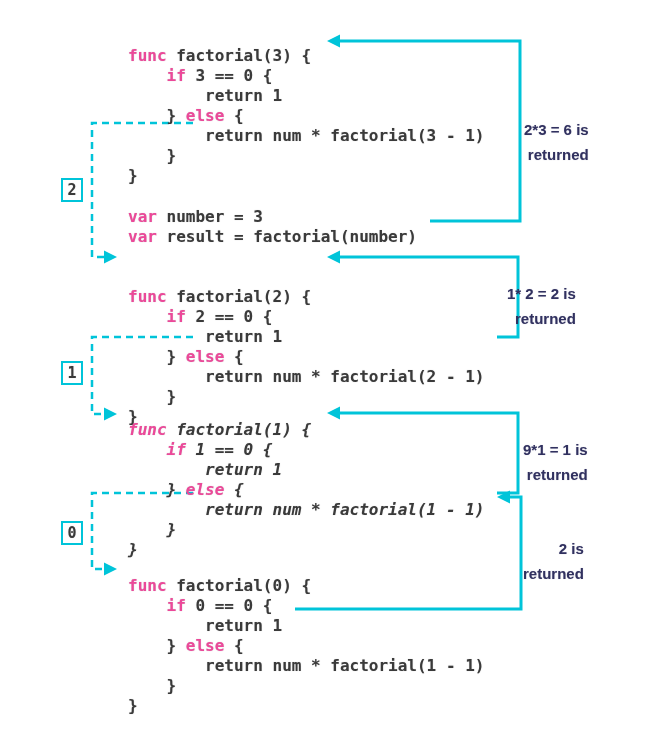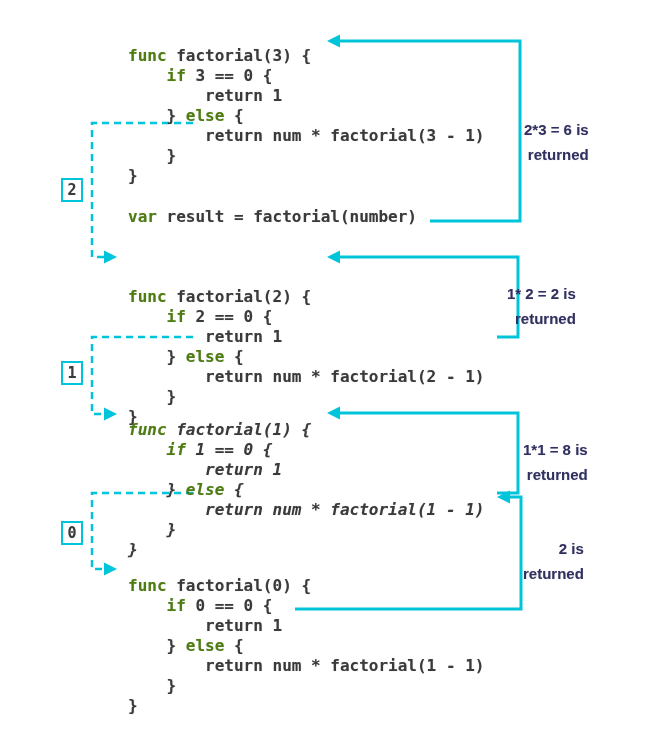--- a/index.html
+++ b/index.html
@@ -15,7 +15,7 @@
     text-shadow:0 0 1px rgba(90,90,90,.35);
   }
   .code-line{height:20px;}
-  .kw{color:#4d7c0f;}
+  .kw{color:#ec4899;}
   .arrow-layer{position:absolute;left:0;top:0;pointer-events:none;}
   .argbox{
     position:absolute;width:22px;height:24px;box-sizing:border-box;

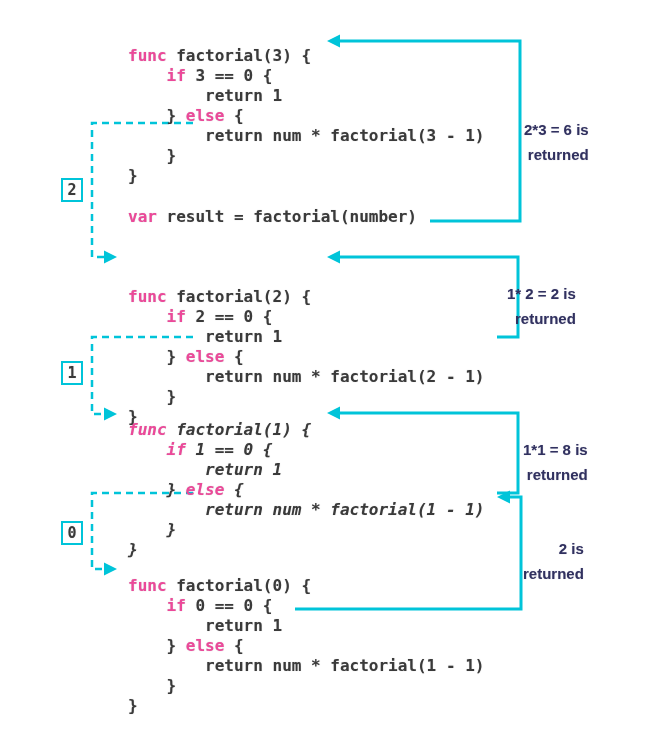--- a/index.html
+++ b/index.html
@@ -76,7 +76,7 @@
 </svg>
 
 <pre class="code-block cb-1"><div class="code-line"><span class="kw">func</span><span> factorial(3) {</span></div><div class="code-line"><span>    </span><span class="kw">if</span><span> 3 == 0 {</span></div><div class="code-line"><span>        return 1</span></div><div class="code-line"><span>    } </span><span class="kw">else</span><span> {</span></div><div class="code-line"><span>        return num * factorial(3 - 1)</span></div><div class="code-line"><span>    }</span></div><div class="code-line"><span>}</span></div></pre>
-<pre class="code-block cb-main"><div class="code-line"><span class="kw">var</span><span> result = factorial(number)</span></div></pre>
+<pre class="code-block cb-main"><div class="code-line"><span class="kw">var</span><span> number = 3</span></div><div class="code-line"><span class="kw">var</span><span> result = factorial(number)</span></div></pre>
 <pre class="code-block cb-2"><div class="code-line"><span class="kw">func</span><span> factorial(2) {</span></div><div class="code-line"><span>    </span><span class="kw">if</span><span> 2 == 0 {</span></div><div class="code-line"><span>        return 1</span></div><div class="code-line"><span>    } </span><span class="kw">else</span><span> {</span></div><div class="code-line"><span>        return num * factorial(2 - 1)</span></div><div class="code-line"><span>    }</span></div><div class="code-line"><span>}</span></div></pre>
 <pre class="code-block cb-3"><div class="code-line"><span class="kw">func</span><span> factorial(1) {</span></div><div class="code-line"><span>    </span><span class="kw">if</span><span> 1 == 0 {</span></div><div class="code-line"><span>        return 1</span></div><div class="code-line"><span>    } </span><span class="kw">else</span><span> {</span></div><div class="code-line"><span>        return num * factorial(1 - 1)</span></div><div class="code-line"><span>    }</span></div><div class="code-line"><span>}</span></div></pre>
 <pre class="code-block cb-4"><div class="code-line"><span class="kw">func</span><span> factorial(0) {</span></div><div class="code-line"><span>    </span><span class="kw">if</span><span> 0 == 0 {</span></div><div class="code-line"><span>        return 1</span></div><div class="code-line"><span>    } </span><span class="kw">else</span><span> {</span></div><div class="code-line"><span>        return num * factorial(1 - 1)</span></div><div class="code-line"><span>    }</span></div><div class="code-line"><span>}</span></div></pre>

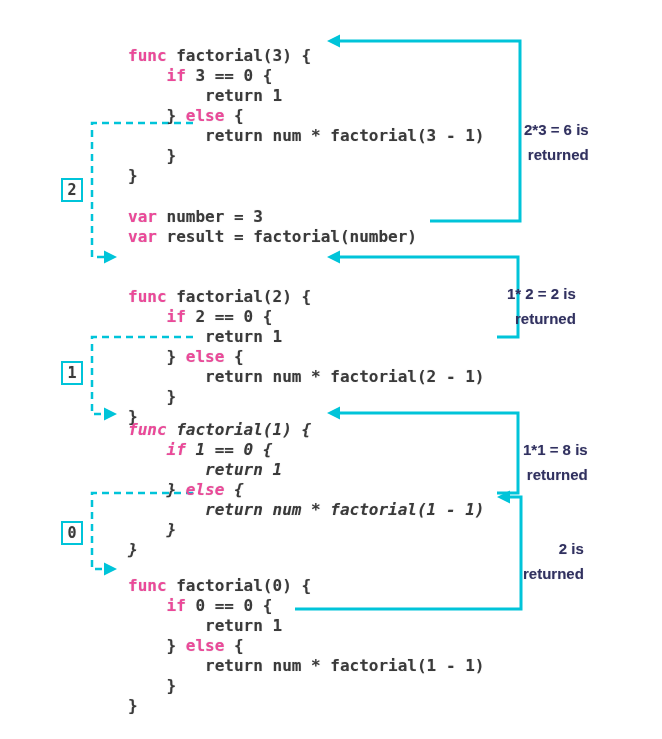--- a/index.html
+++ b/index.html
@@ -94,7 +94,7 @@
   <div>returned</div>
 </div>
 <div class="note note-3">
-  <div>1*1 = 8 is</div>
+  <div>9*1 = 1 is</div>
   <div>returned</div>
 </div>
 <div class="note note-4">

